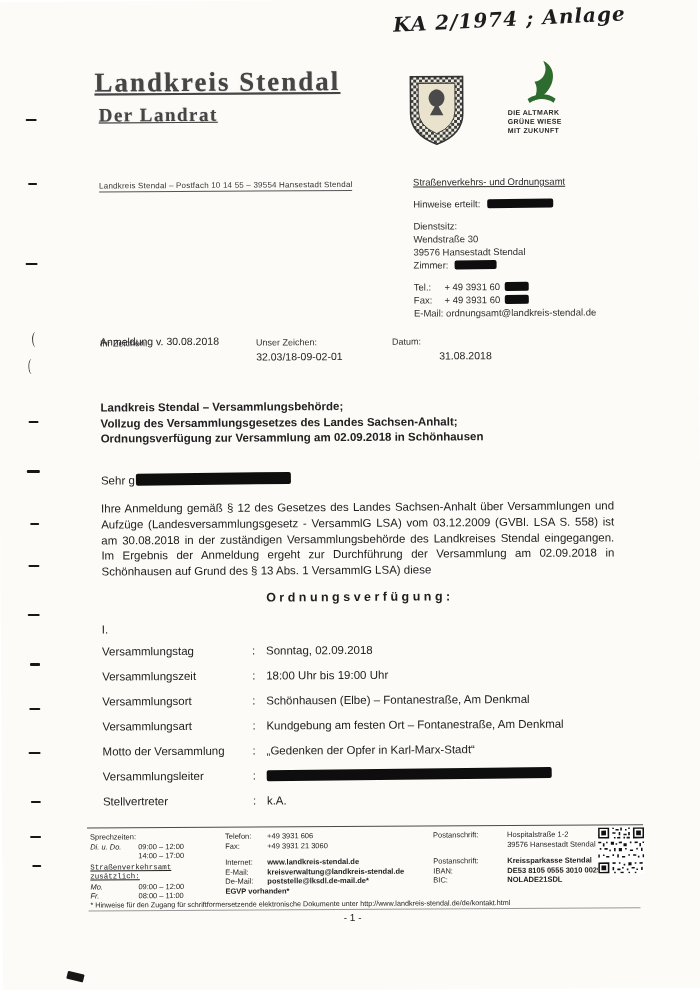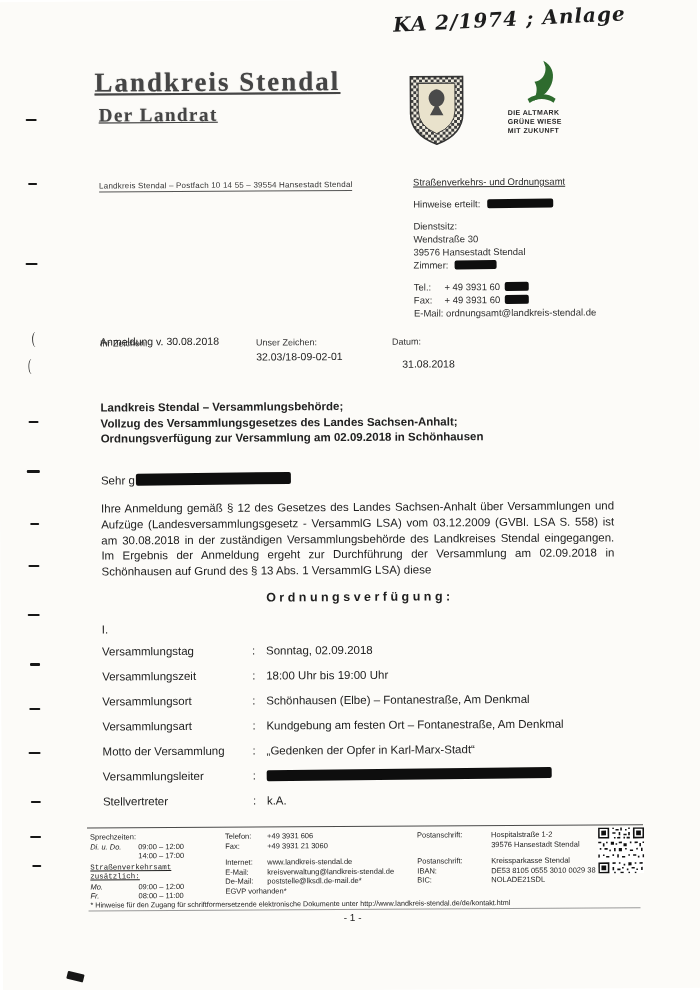--- a/index.html
+++ b/index.html
@@ -173,7 +173,7 @@
   <div class="abs ref-label" style="left:257px;top:337px;">Unser Zeichen:</div>
   <div class="abs ref-value" style="left:257px;top:350px;">32.03/18-09-02-01</div>
   <div class="abs ref-label" style="left:393px;top:337px;">Datum:</div>
-  <div class="abs ref-value" style="left:403px;top:350px;margin-top:8px;">31.08.2018</div>
+  <div class="abs ref-value" style="left:440px;top:350px;">31.08.2018</div>
 
   <div class="abs paren" style="left:33px;top:330px;"></div>
   <div class="abs paren" style="left:29px;top:357px;"></div>

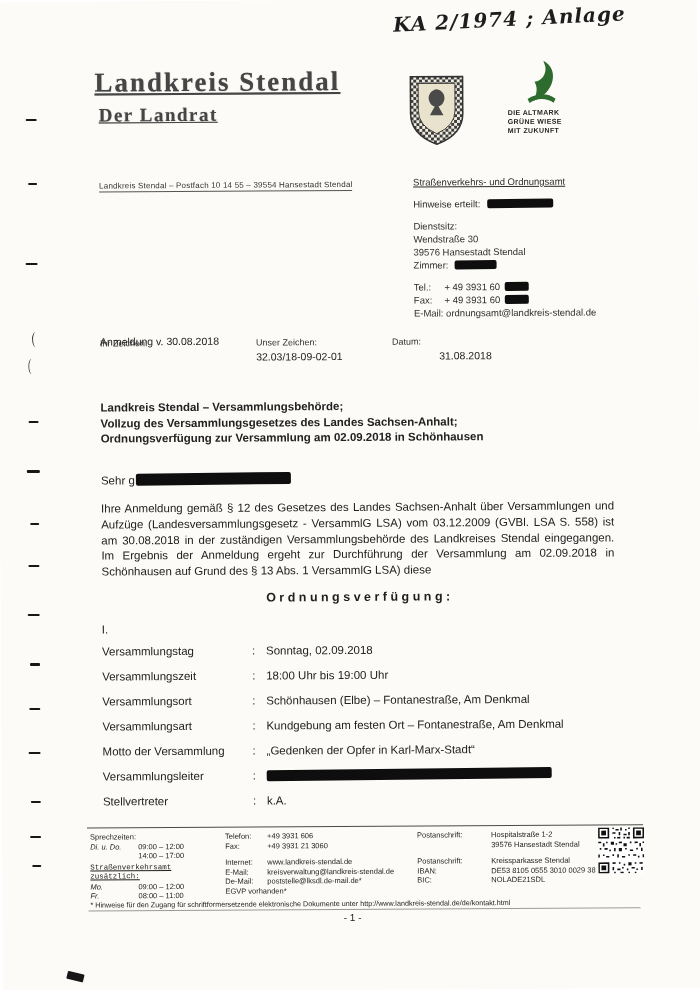--- a/index.html
+++ b/index.html
@@ -90,7 +90,7 @@
   .contact { left:223px; top:831px; width:190px; }
   .crow { display:flex; }
   .clbl { flex:0 0 42px; }
-  .addr { left:415px; top:831px; width:180px; }
+  .addr { left:431px; top:831px; width:180px; }
   .arow { display:flex; }
   .albl { flex:0 0 74px; }
   .qr { left:596px; top:829px; }

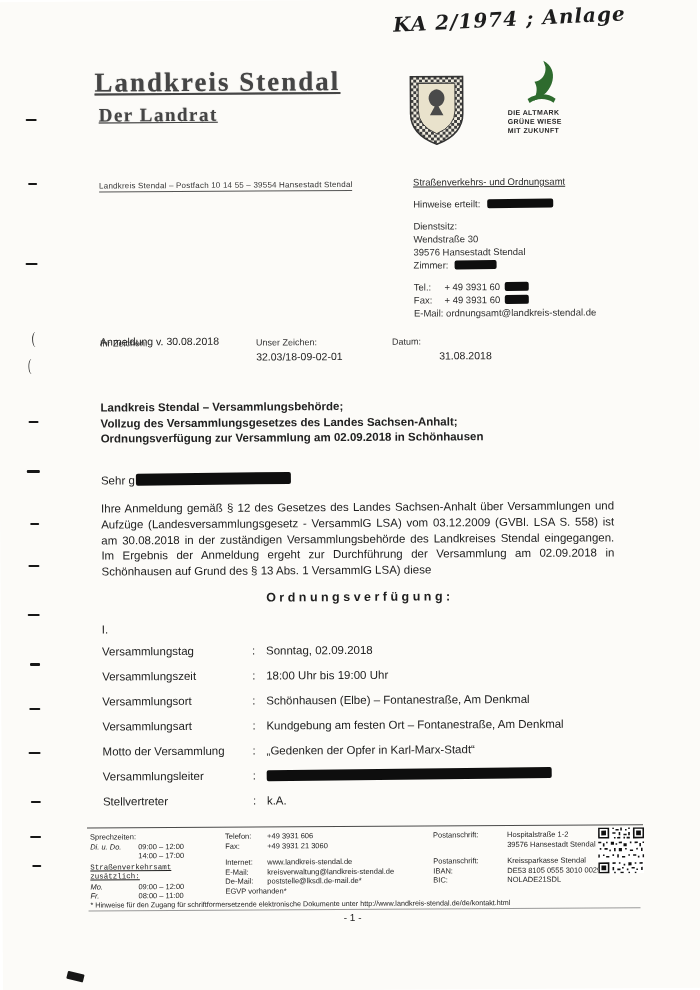--- a/index.html
+++ b/index.html
@@ -82,7 +82,7 @@
   
   .footer-rule { left:85px; top:826px; width:556px; border-top:1.5px solid #4a4a4a; height:0; }
   .ft { font-size:7.5px; line-height:9.5px; color:#222; }
-  .ft .b { font-weight:normal; }
+  .ft .b { font-weight:bold; }
   .ft .u { text-decoration:underline;font-family:Liberation Mono, monospace; }
   .hours { left:88px; top:831px; width:132px; }
   .hrow { display:flex; }

